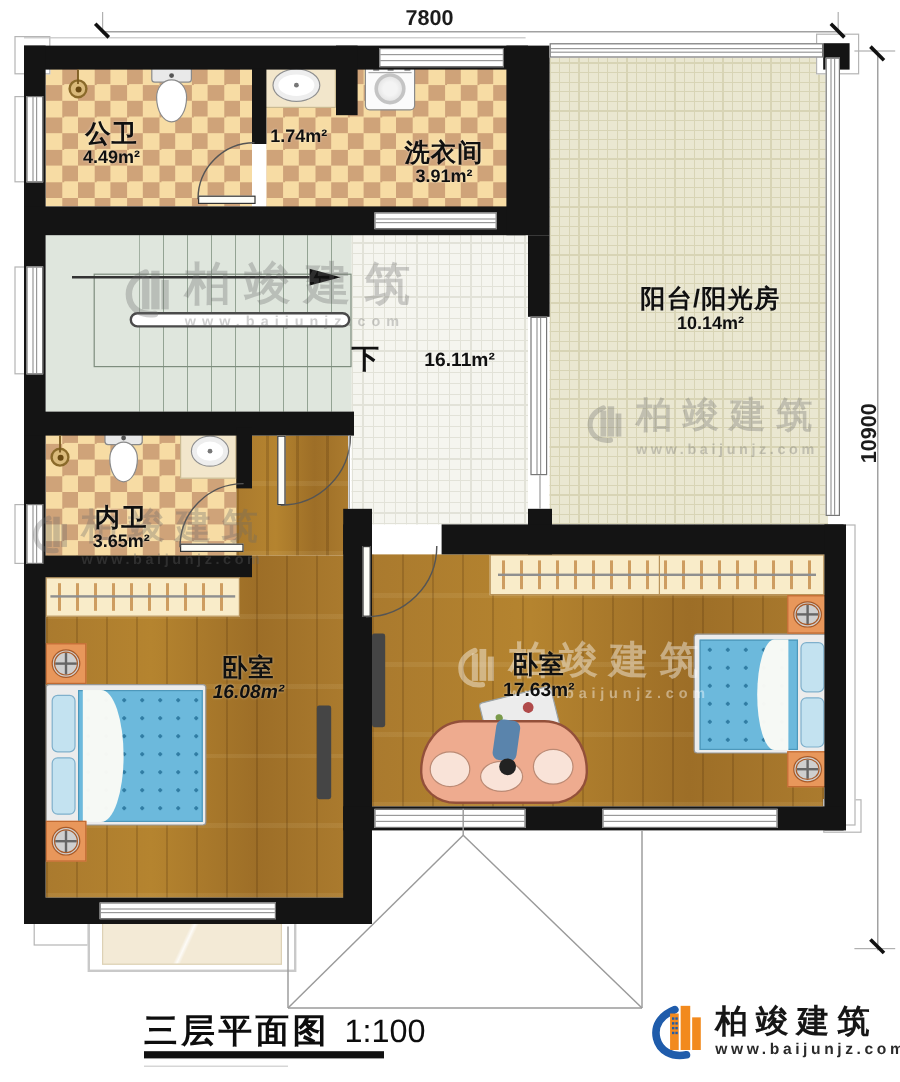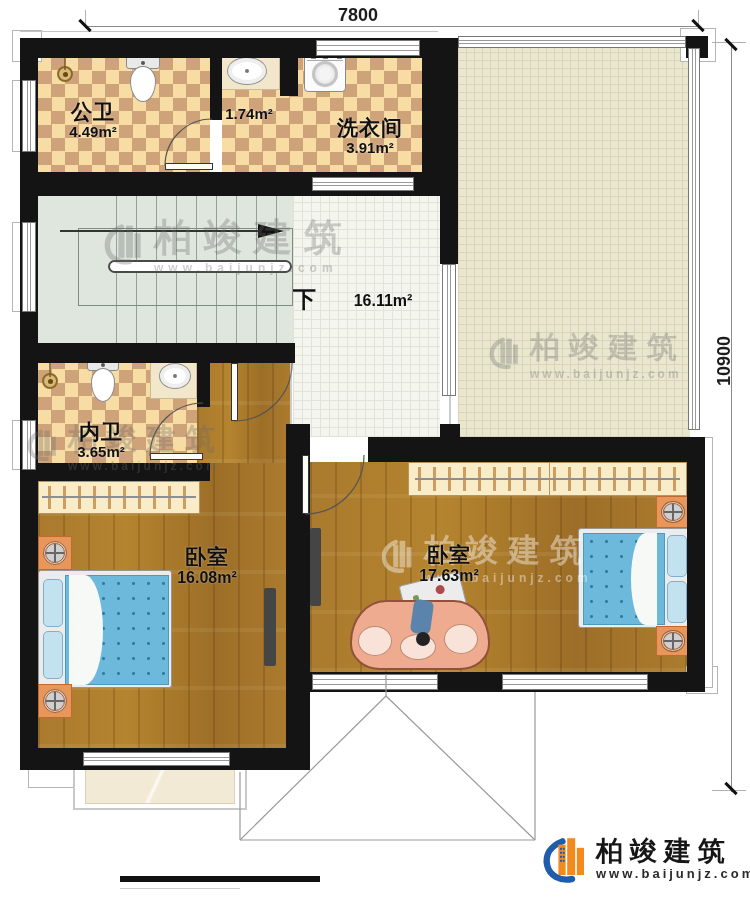--- a/index.html
+++ b/index.html
@@ -291,6 +291,10 @@
     <div class="rname">洗衣间</div>
     <div class="rarea">3.91m²</div>
   </div>
+  <div class="label" style="left:592px;top:238px;">
+    <div class="rname">阳台/阳光房</div>
+    <div class="rarea">10.14m²</div>
+  </div>
   <div class="label" style="left:305px;top:287px;">
     <div class="rname" style="font-size:23px;">下</div>
   </div>

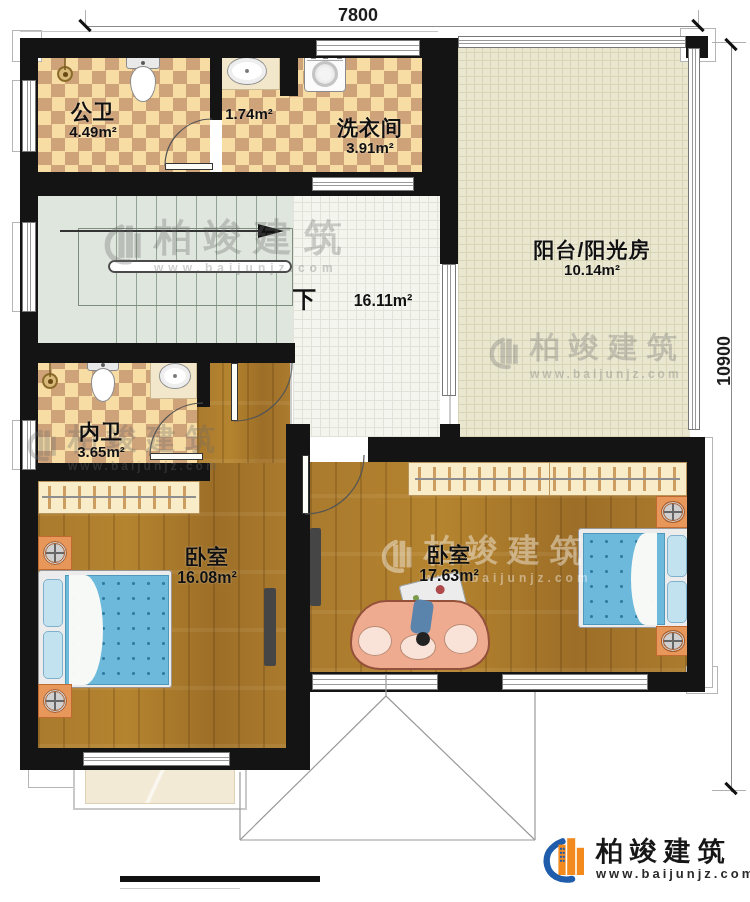--- a/index.html
+++ b/index.html
@@ -307,7 +307,7 @@
   </div>
   <div class="label" style="left:207px;top:545px;">
     <div class="rname">卧室</div>
-    <div class="rarea" style="font-size:16px;">16.08m²</div>
+    <div class="rarea" style="font-size:16px;font-style:italic;">16.08m²</div>
   </div>
   <div class="label" style="left:449px;top:543px;">
     <div class="rname">卧室</div>

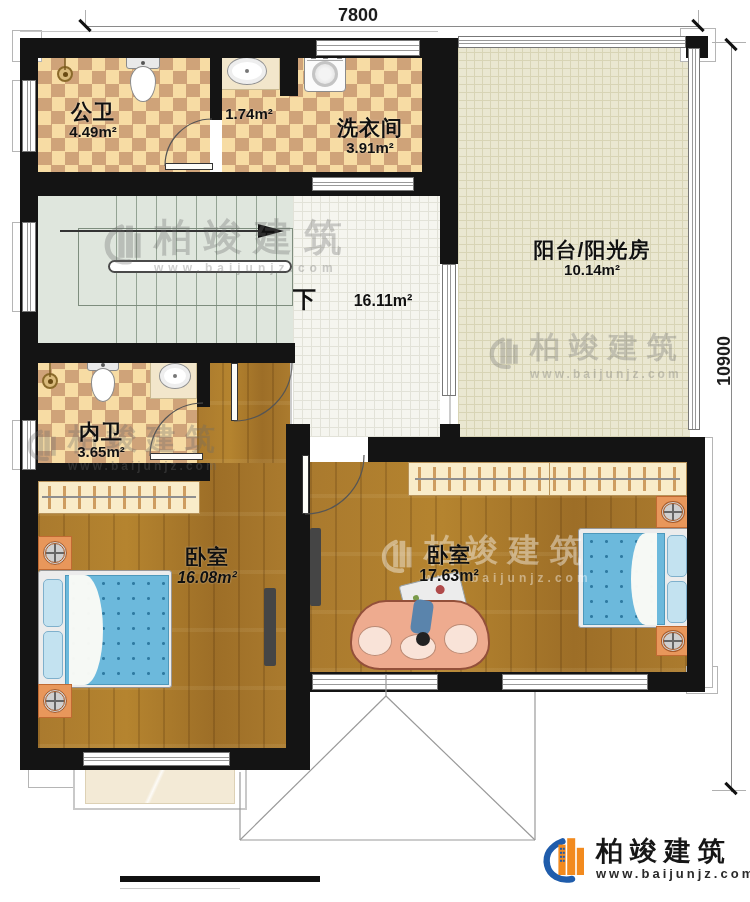--- a/index.html
+++ b/index.html
@@ -377,6 +377,10 @@
     </div>
   </div>
 
+  <div class="abs" style="left:120px;top:840px;z-index:50;display:flex;align-items:baseline;">
+    <span class="f-title">三层平面图</span>
+    <span class="f-scale">1:100</span>
+  </div>
   <div class="f-bar" style="left:120px;top:876px;width:200px;height:6px;"></div>
   <div class="abs" style="left:120px;top:888px;width:120px;height:1px;background:#ccc;z-index:50;"></div>
   <div class="abs" style="left:330px;top:844px;z-index:50;">

